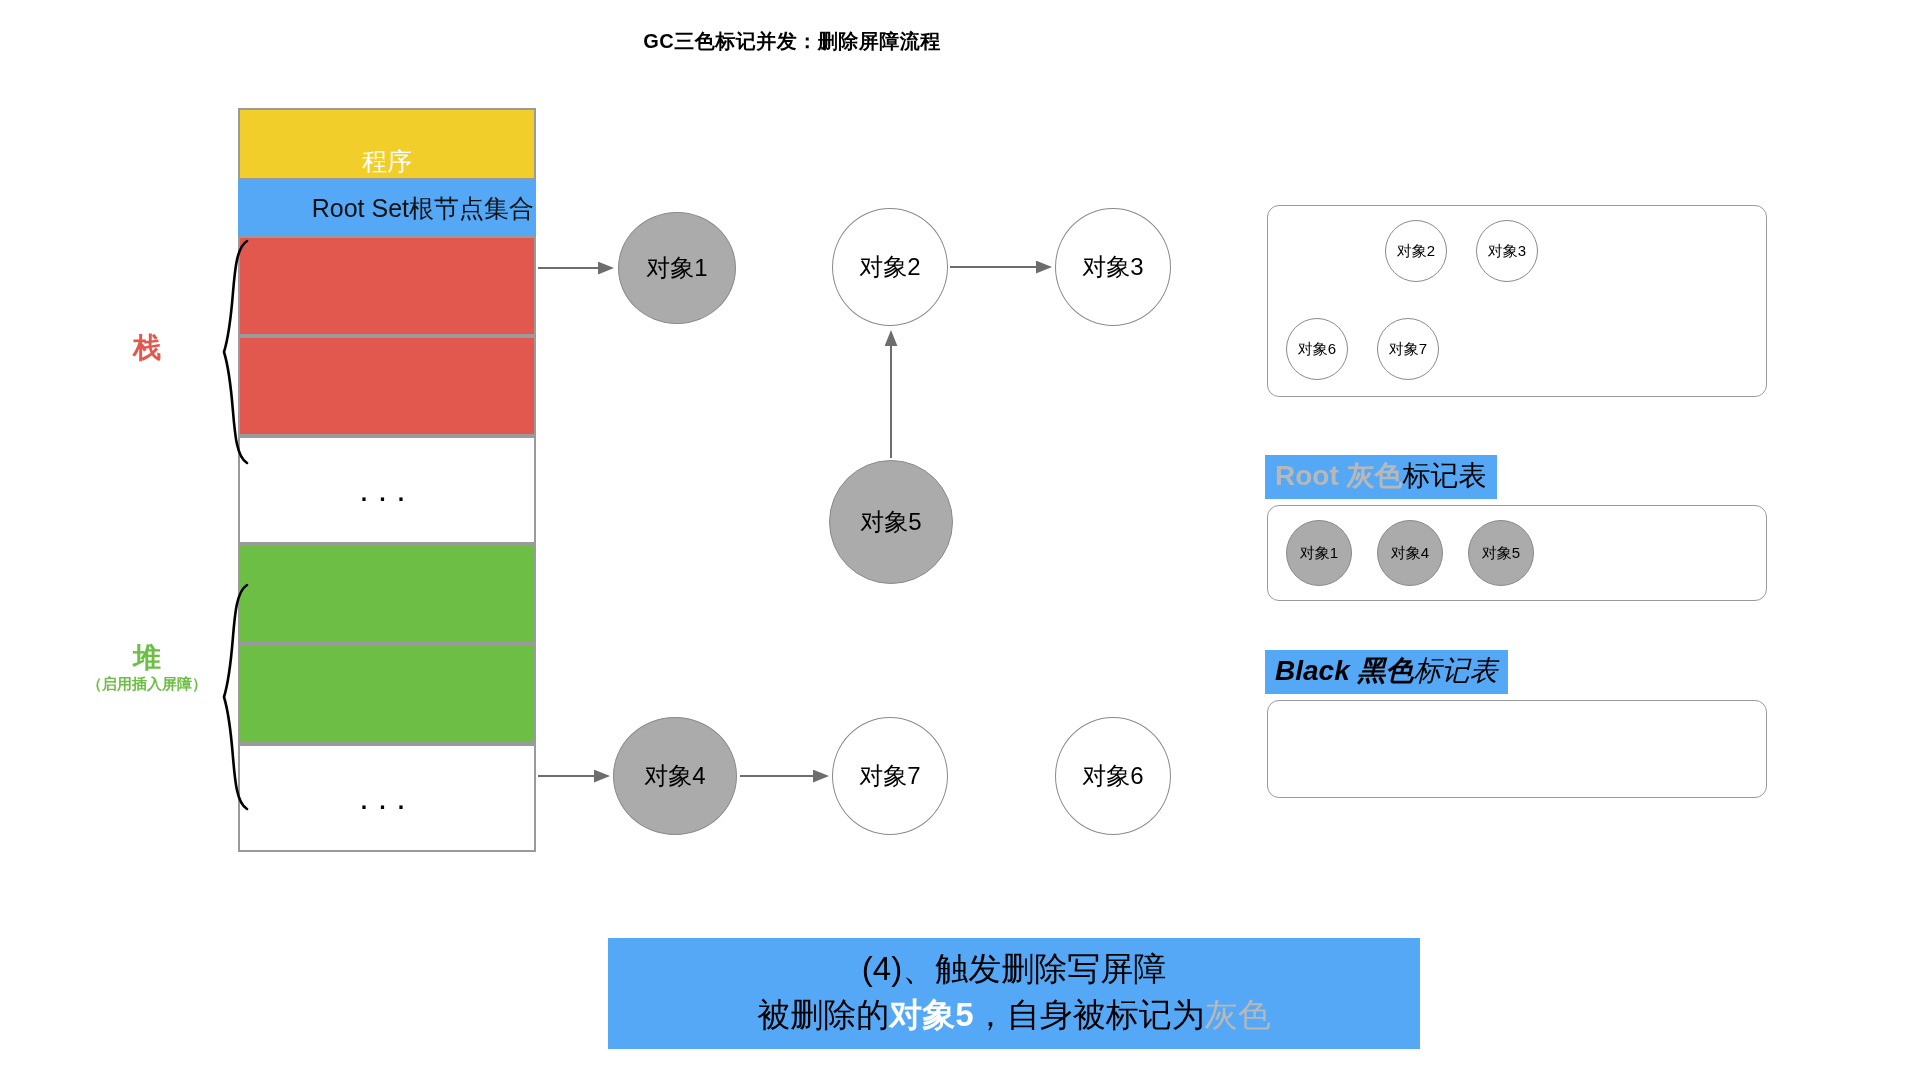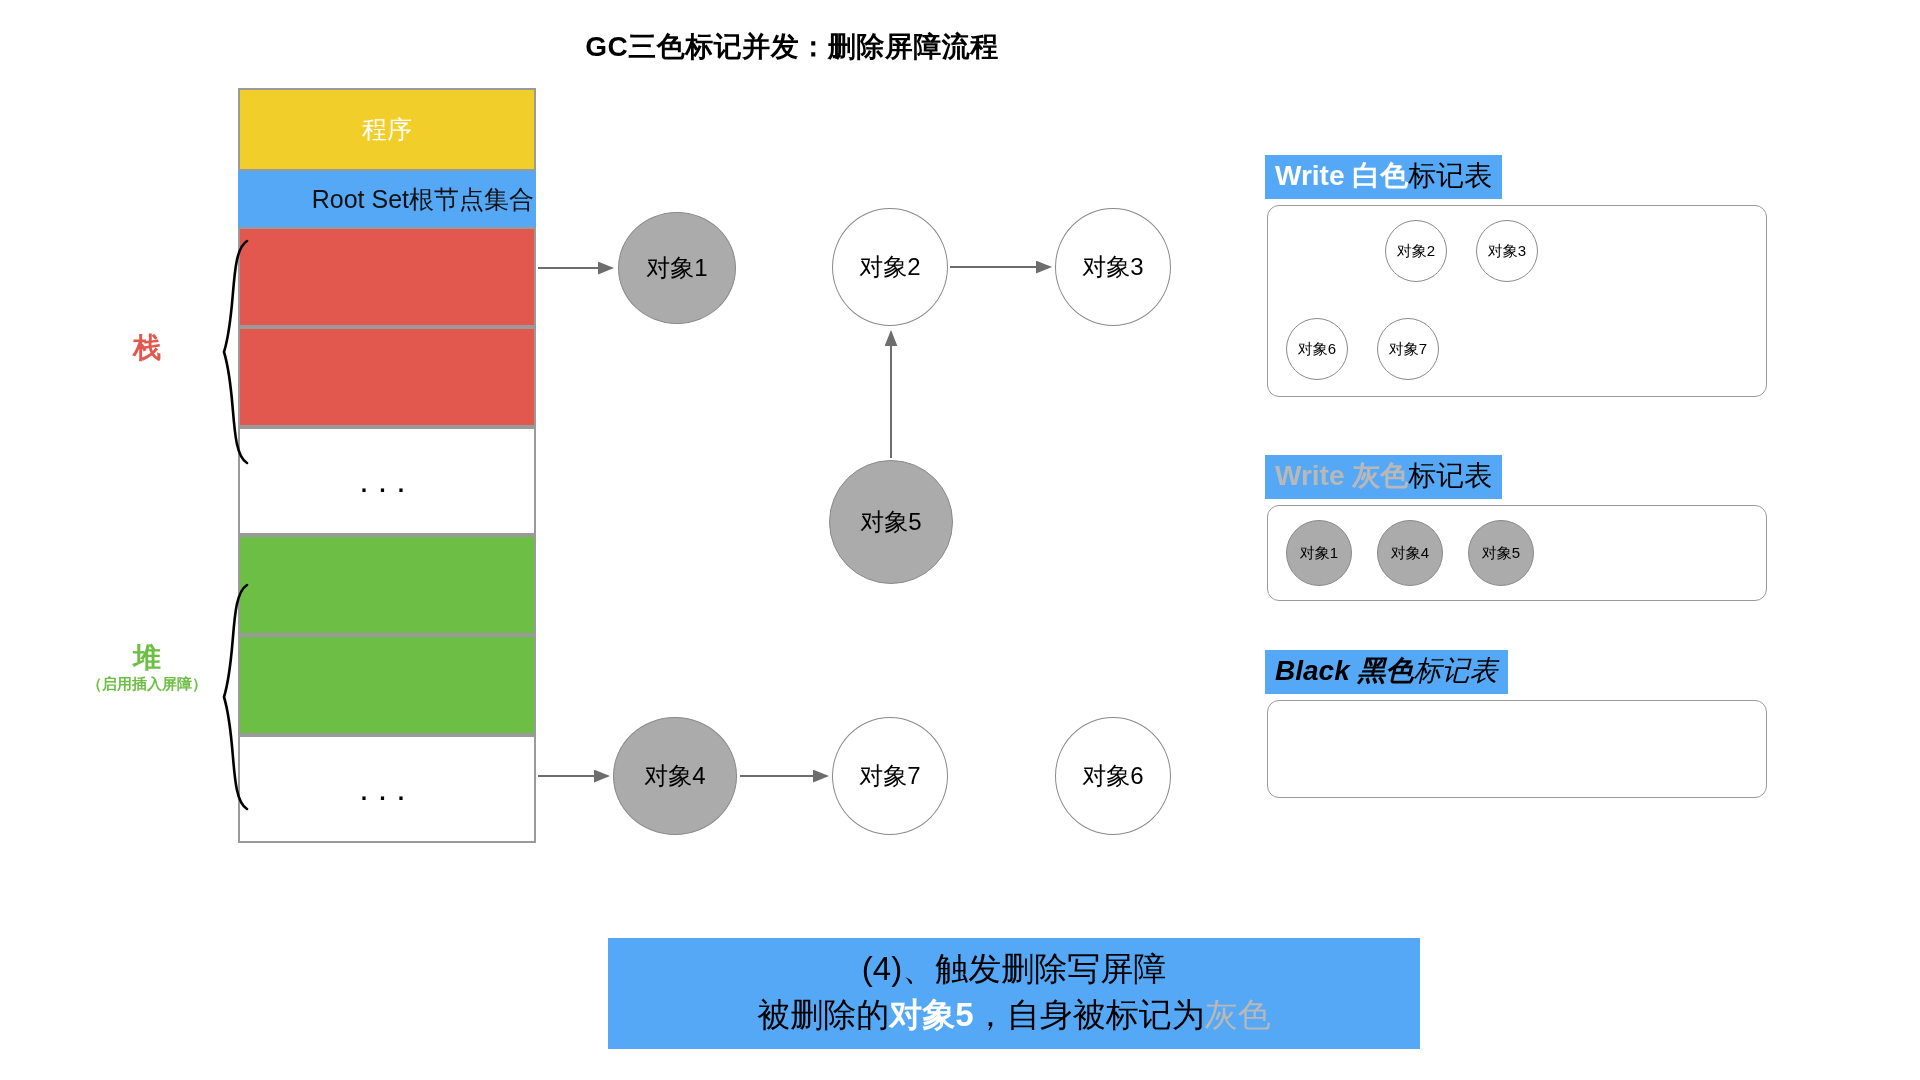--- a/index.html
+++ b/index.html
@@ -26,7 +26,7 @@
     top: 28px;
     width: 1584px;
     text-align: center;
-    font-size: 28px;
+    font-size: 20px;
     font-weight: bold;
     letter-spacing: 0.5px;
   }

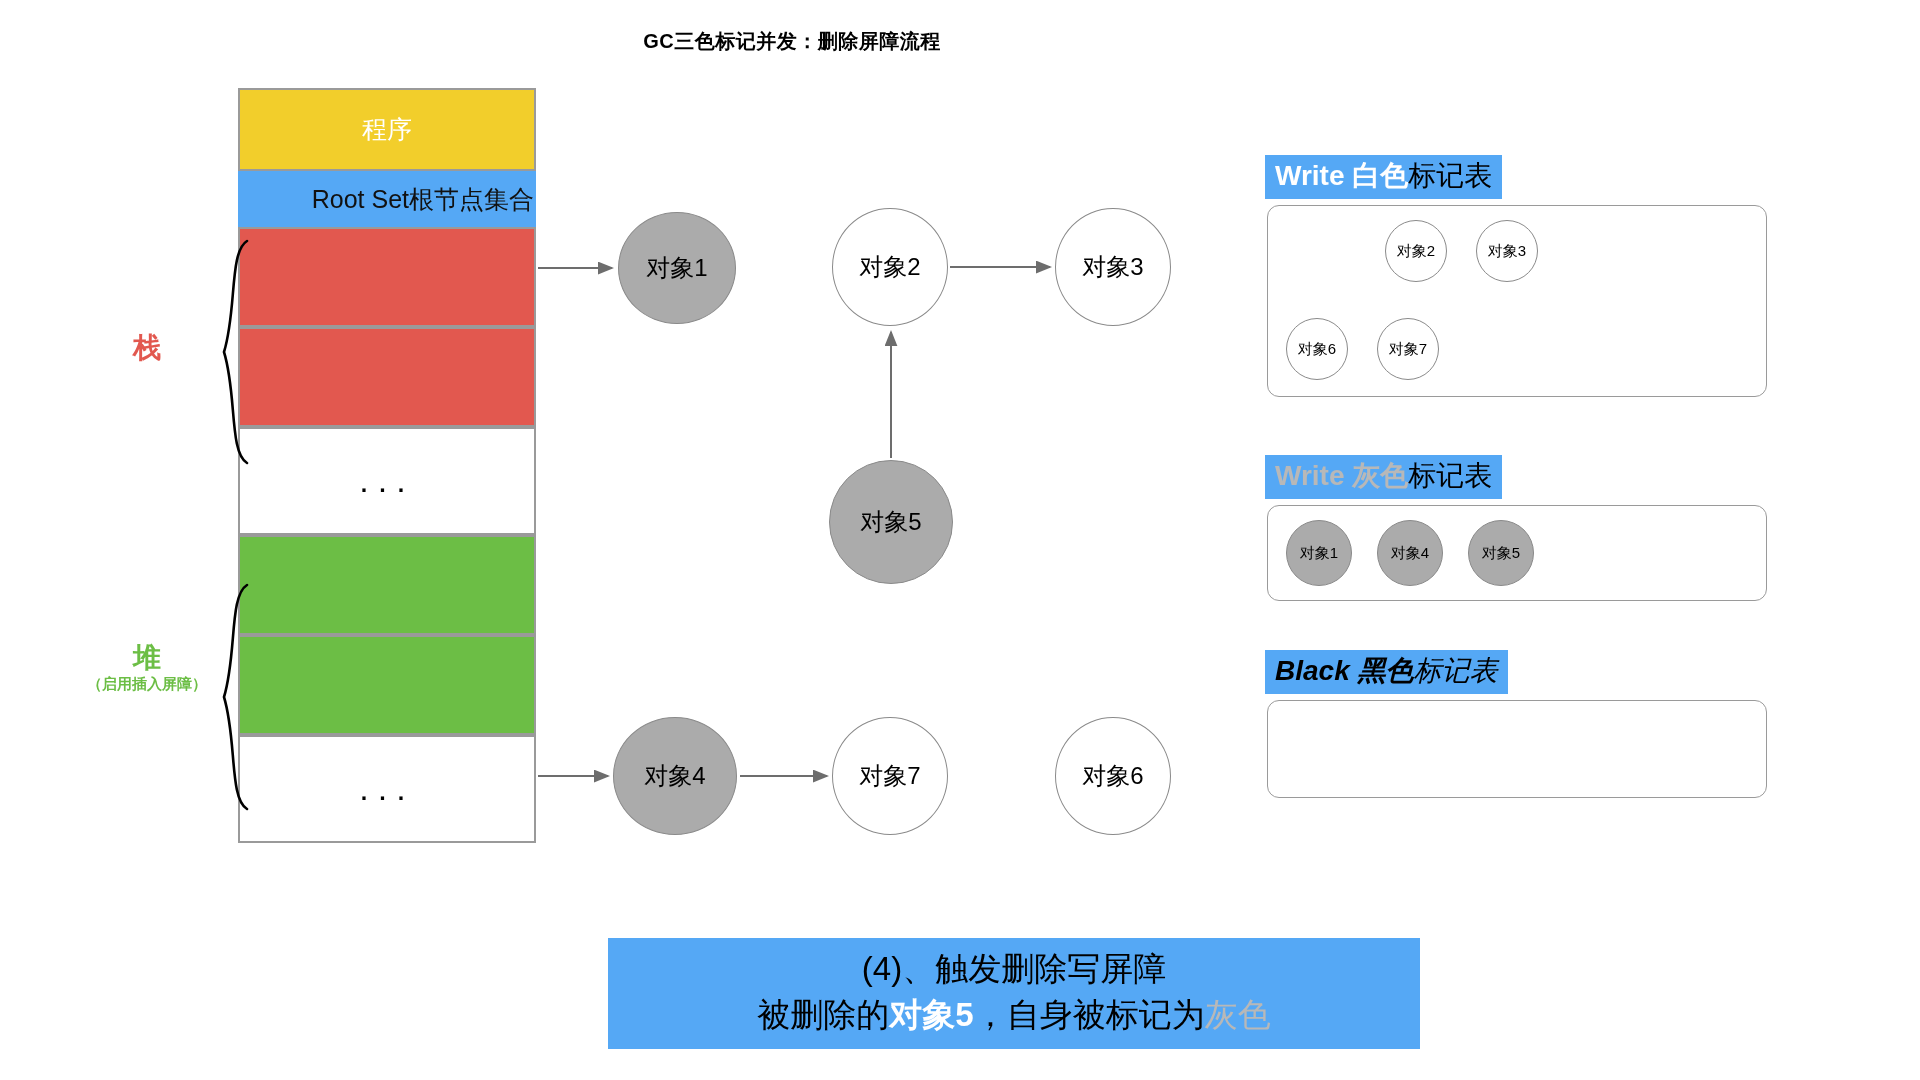--- a/index.html
+++ b/index.html
@@ -44,13 +44,14 @@
     position: relative;
   }
   .mem-program {
-    height: 83px;
+    height: 72px;
     background: #F2CE2B;
     color: #ffffff;
     font-size: 25px;
     display: flex;
-    align-items: center;
+    align-items: flex-end;
     justify-content: center;
+    margin-top: 20px;
   }
   .mem-rootset {
     height: 56px;

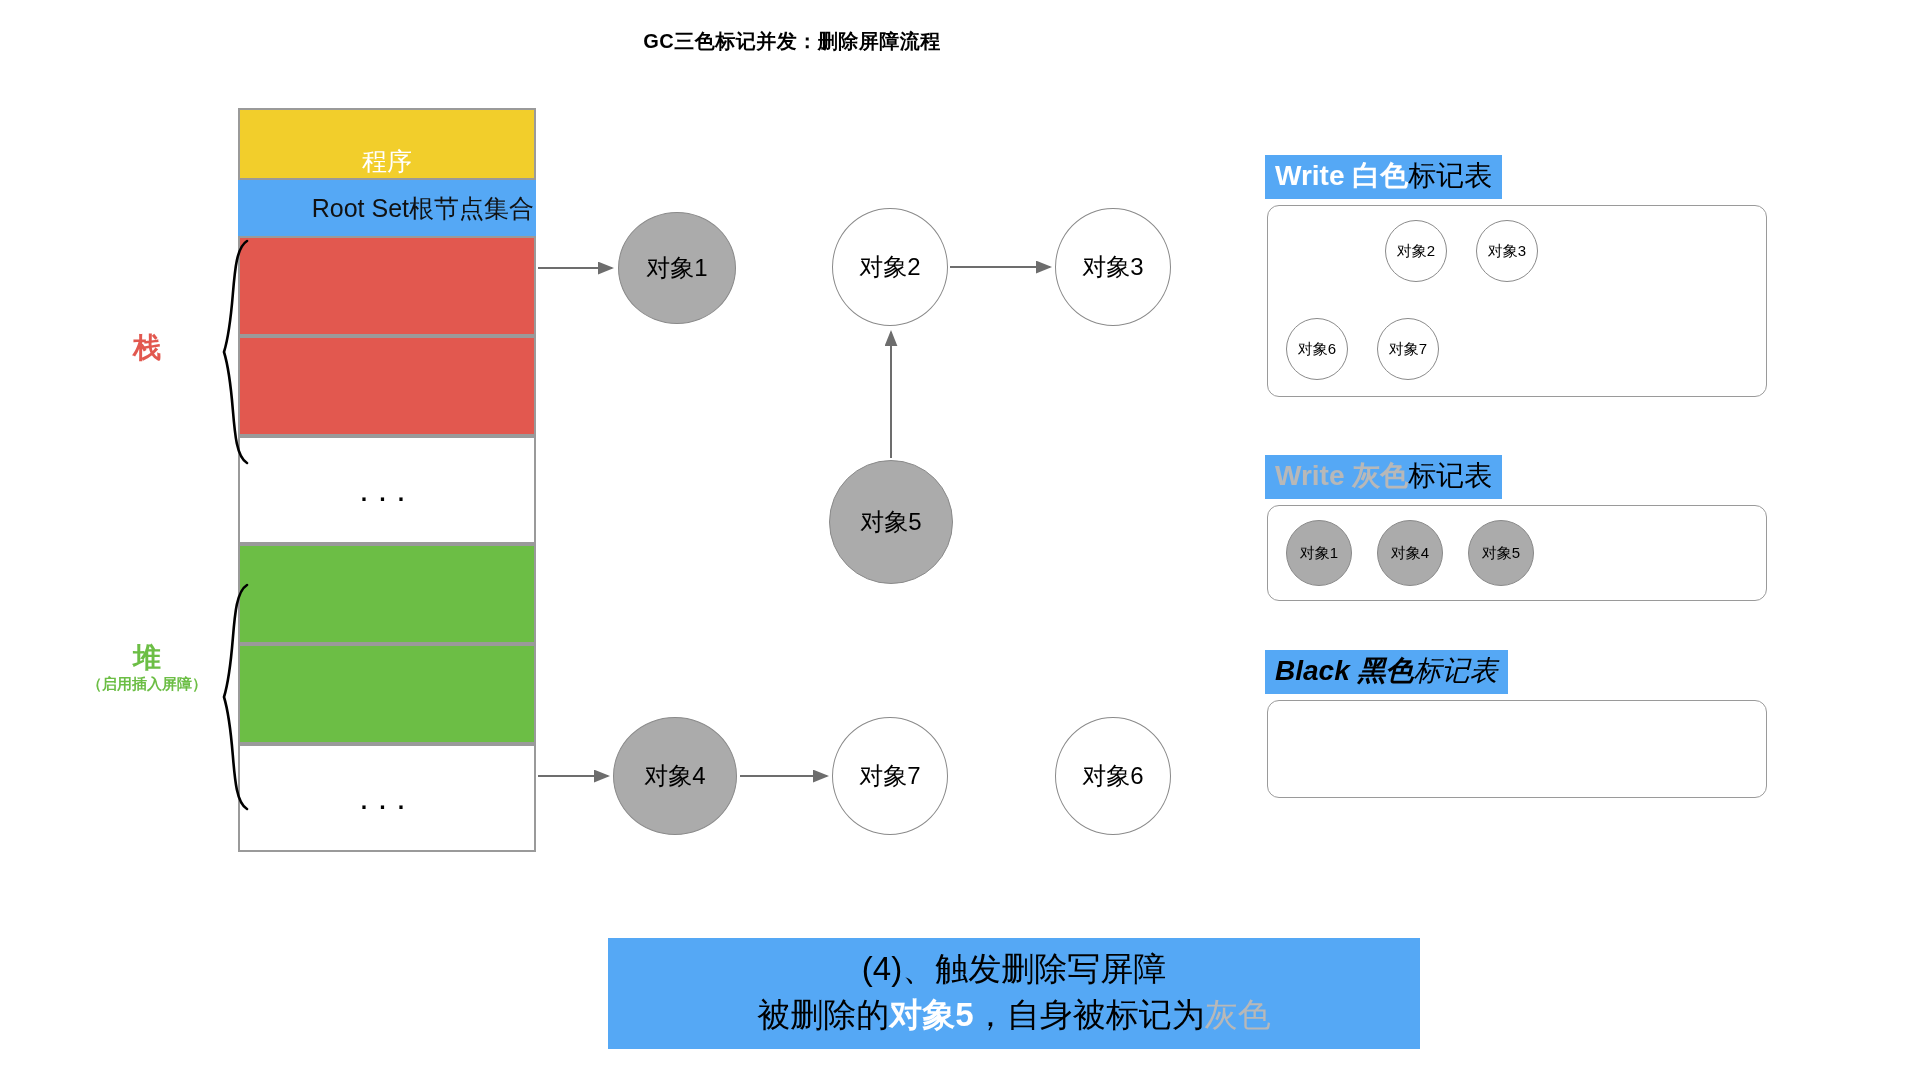--- a/index.html
+++ b/index.html
@@ -257,9 +257,6 @@
   </svg>
 
   <div class="mark-table" style="left:1265px; top:155px; width:500px; height:245px;">
-    <div class="mark-title">
-      <span class="en-white">Write</span><span>&nbsp;</span><span class="cn-white">白色</span><span class="tail">标记表</span>
-    </div>
     <div class="mark-body" style="top:50px; width:500px; height:192px;">
       <div class="chip" style="left:117px; top:14px; width:62px; height:62px;">
         <span>对象2</span>

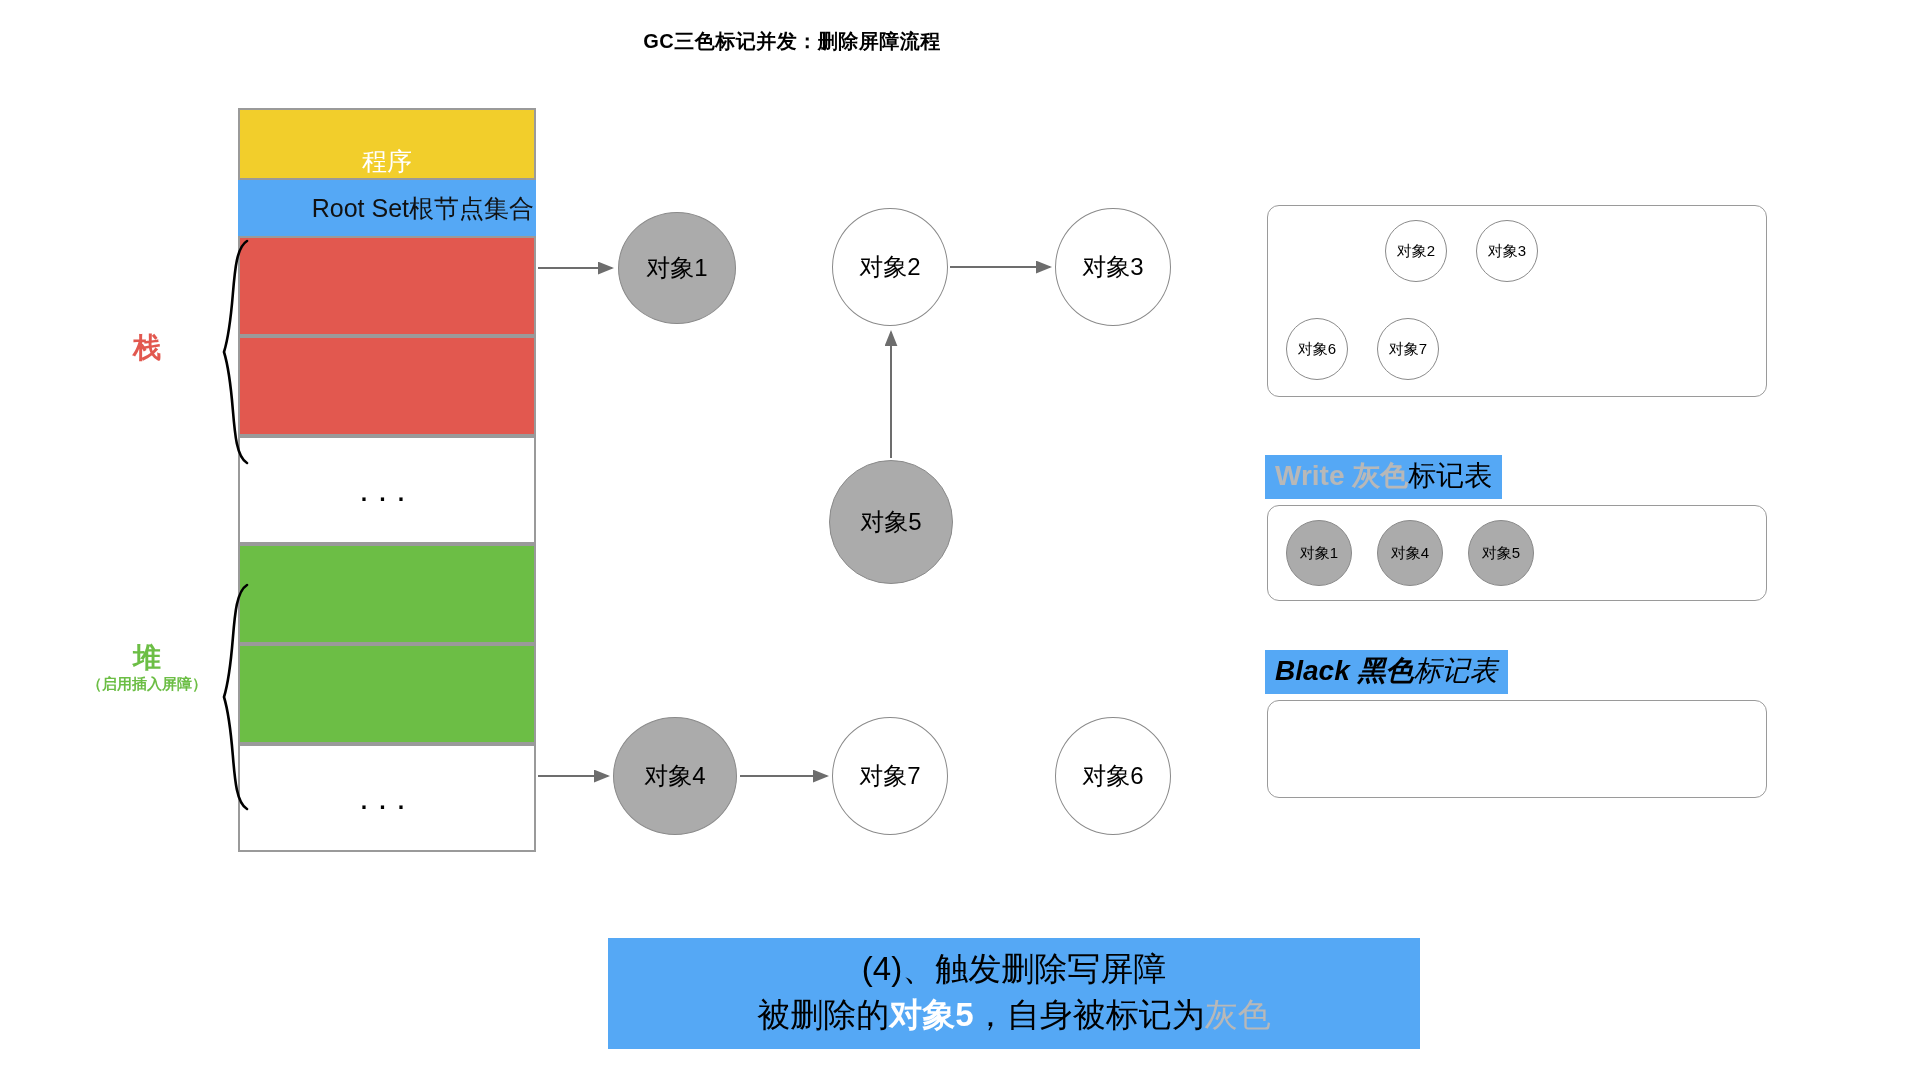--- a/index.html
+++ b/index.html
@@ -275,7 +275,7 @@
 
   <div class="mark-table" style="left:1265px; top:455px; width:500px; height:140px;">
     <div class="mark-title">
-      <span class="en-grey">Write</span><span>&nbsp;</span><span class="cn-grey">灰色</span><span class="tail">标记表</span>
+      <span class="en-grey">Root</span><span>&nbsp;</span><span class="cn-grey">灰色</span><span class="tail">标记表</span>
     </div>
     <div class="mark-body" style="top:50px; width:500px; height:96px;">
       <div class="chip grey" style="left:18px; top:14px; width:66px; height:66px;">

